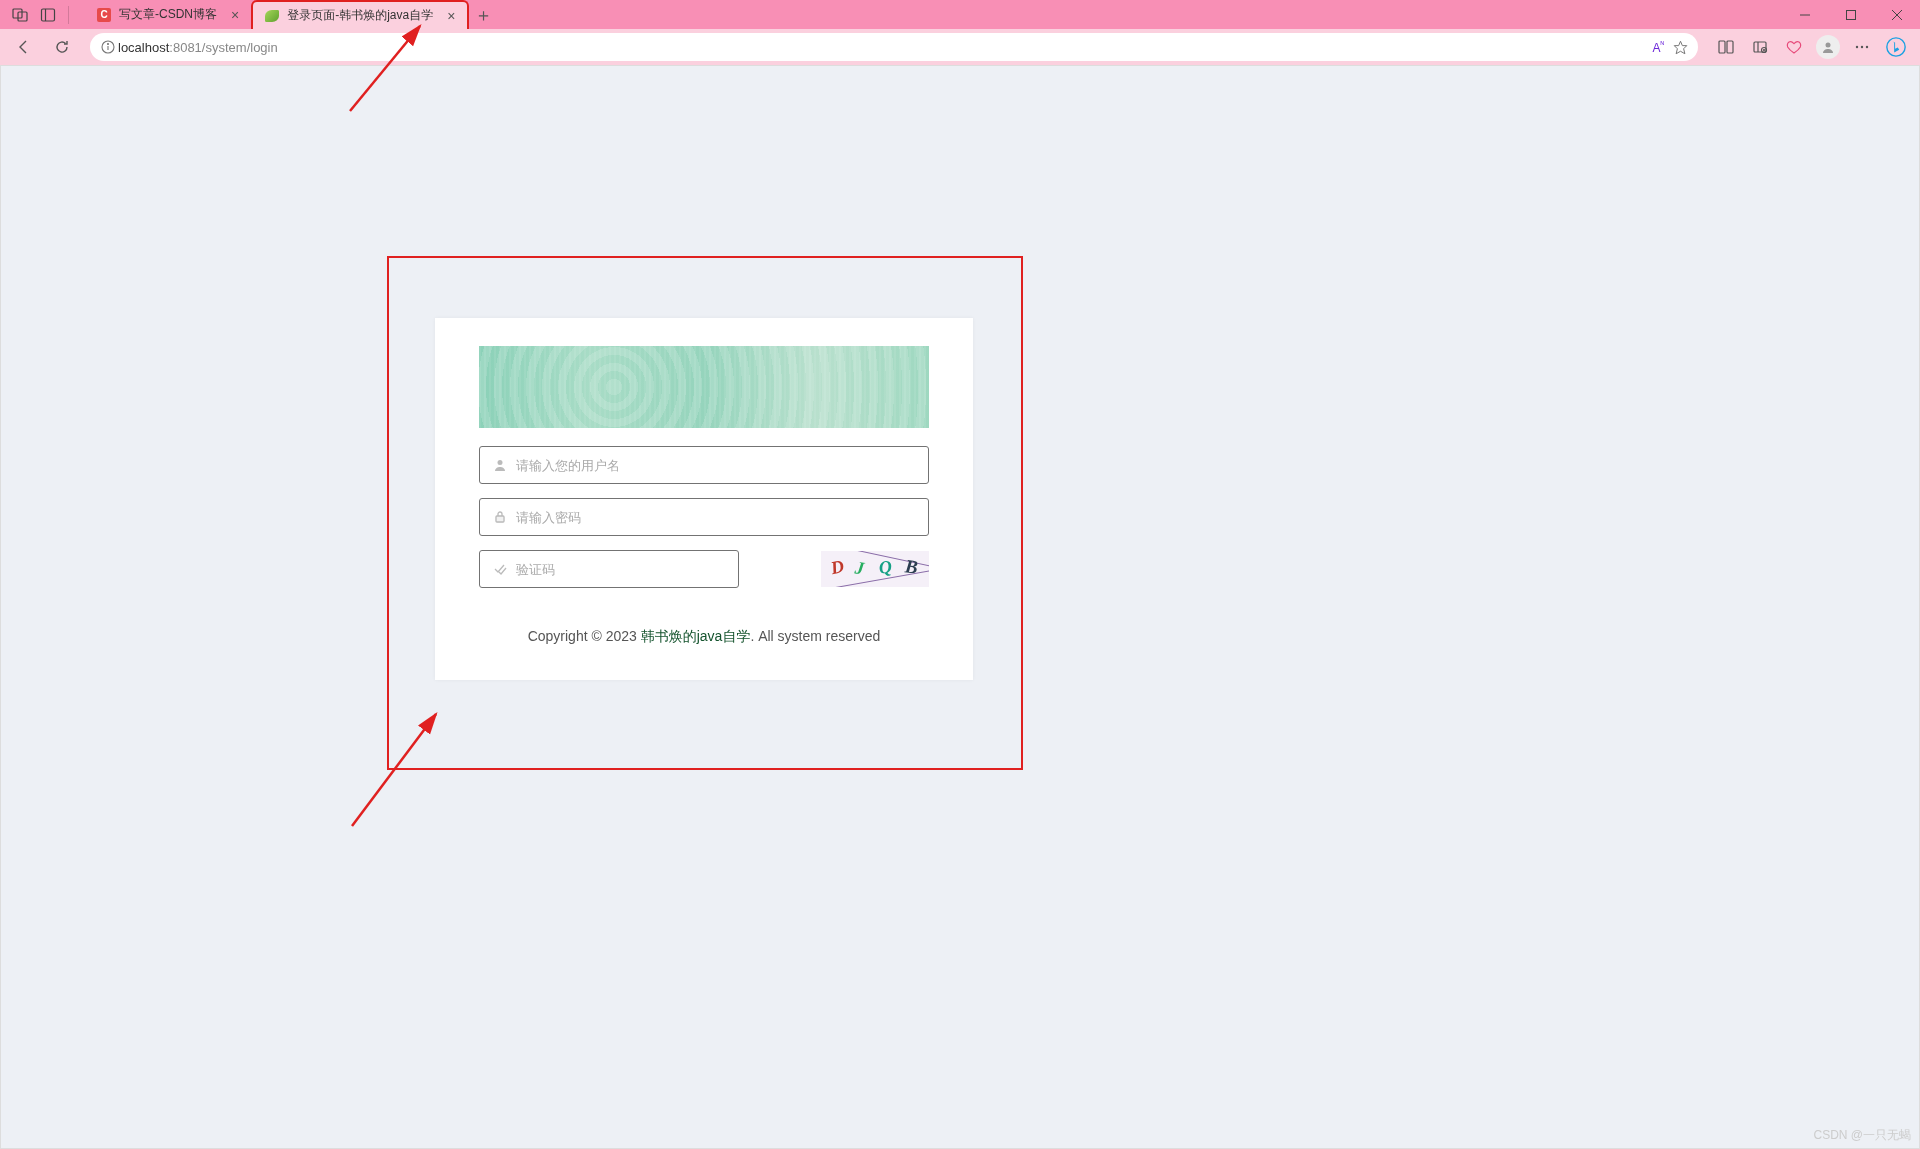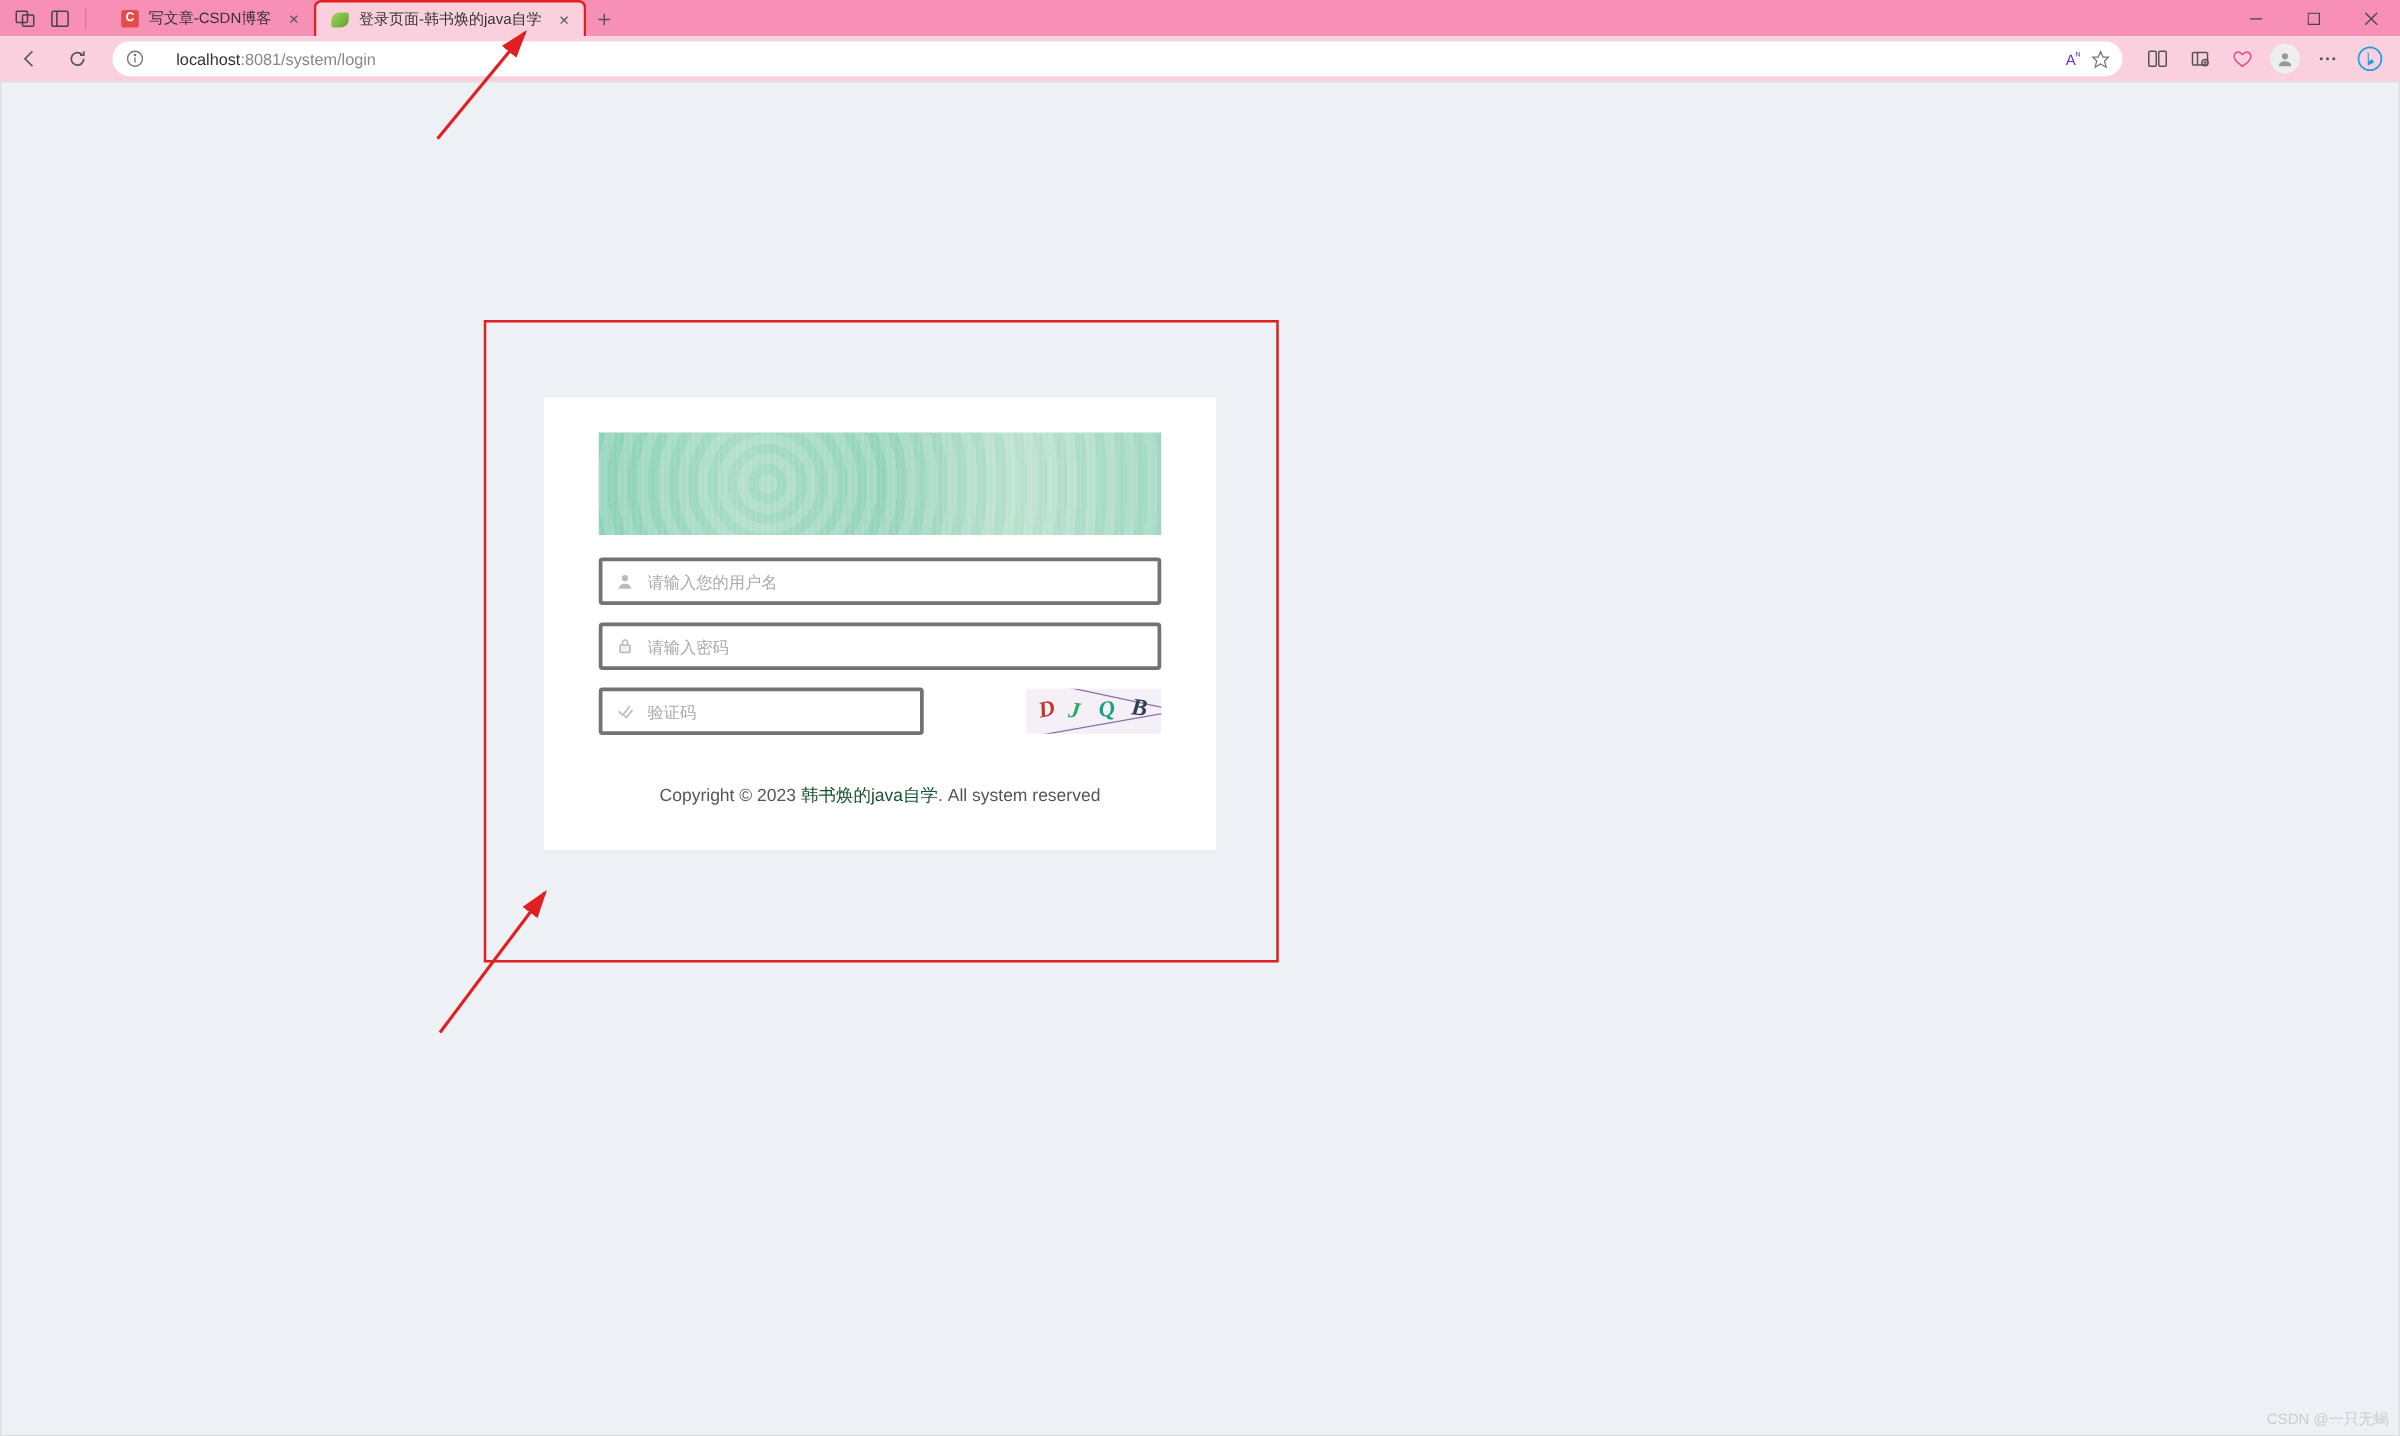--- a/index.html
+++ b/index.html
@@ -27,7 +27,7 @@
     .toolbar { height: 36px; background: #fbd0de; display: flex; align-items: center; padding: 0 8px; gap: 6px; }
     .tool-btn { width: 32px; height: 32px; display: flex; align-items: center; justify-content: center; color: #555; border-radius: 4px; cursor: pointer; }
     
-    .addr-bar { flex: 1; height: 28px; background: #fff; border-radius: 14px; display: flex; align-items: center; padding: 0 10px; gap: 25px; margin: 0 6px; }
+    .addr-bar { flex: 1; height: 28px; background: #fff; border-radius: 14px; display: flex; align-items: center; padding: 0 10px; gap: 2px; margin: 0 6px; }
     .addr-icon { width: 16px; height: 16px; display: flex; align-items: center; justify-content: center; color: #777; }
     .addr-text { font-size: 13px; color: #333; }
     .addr-text .muted { color: #888; }

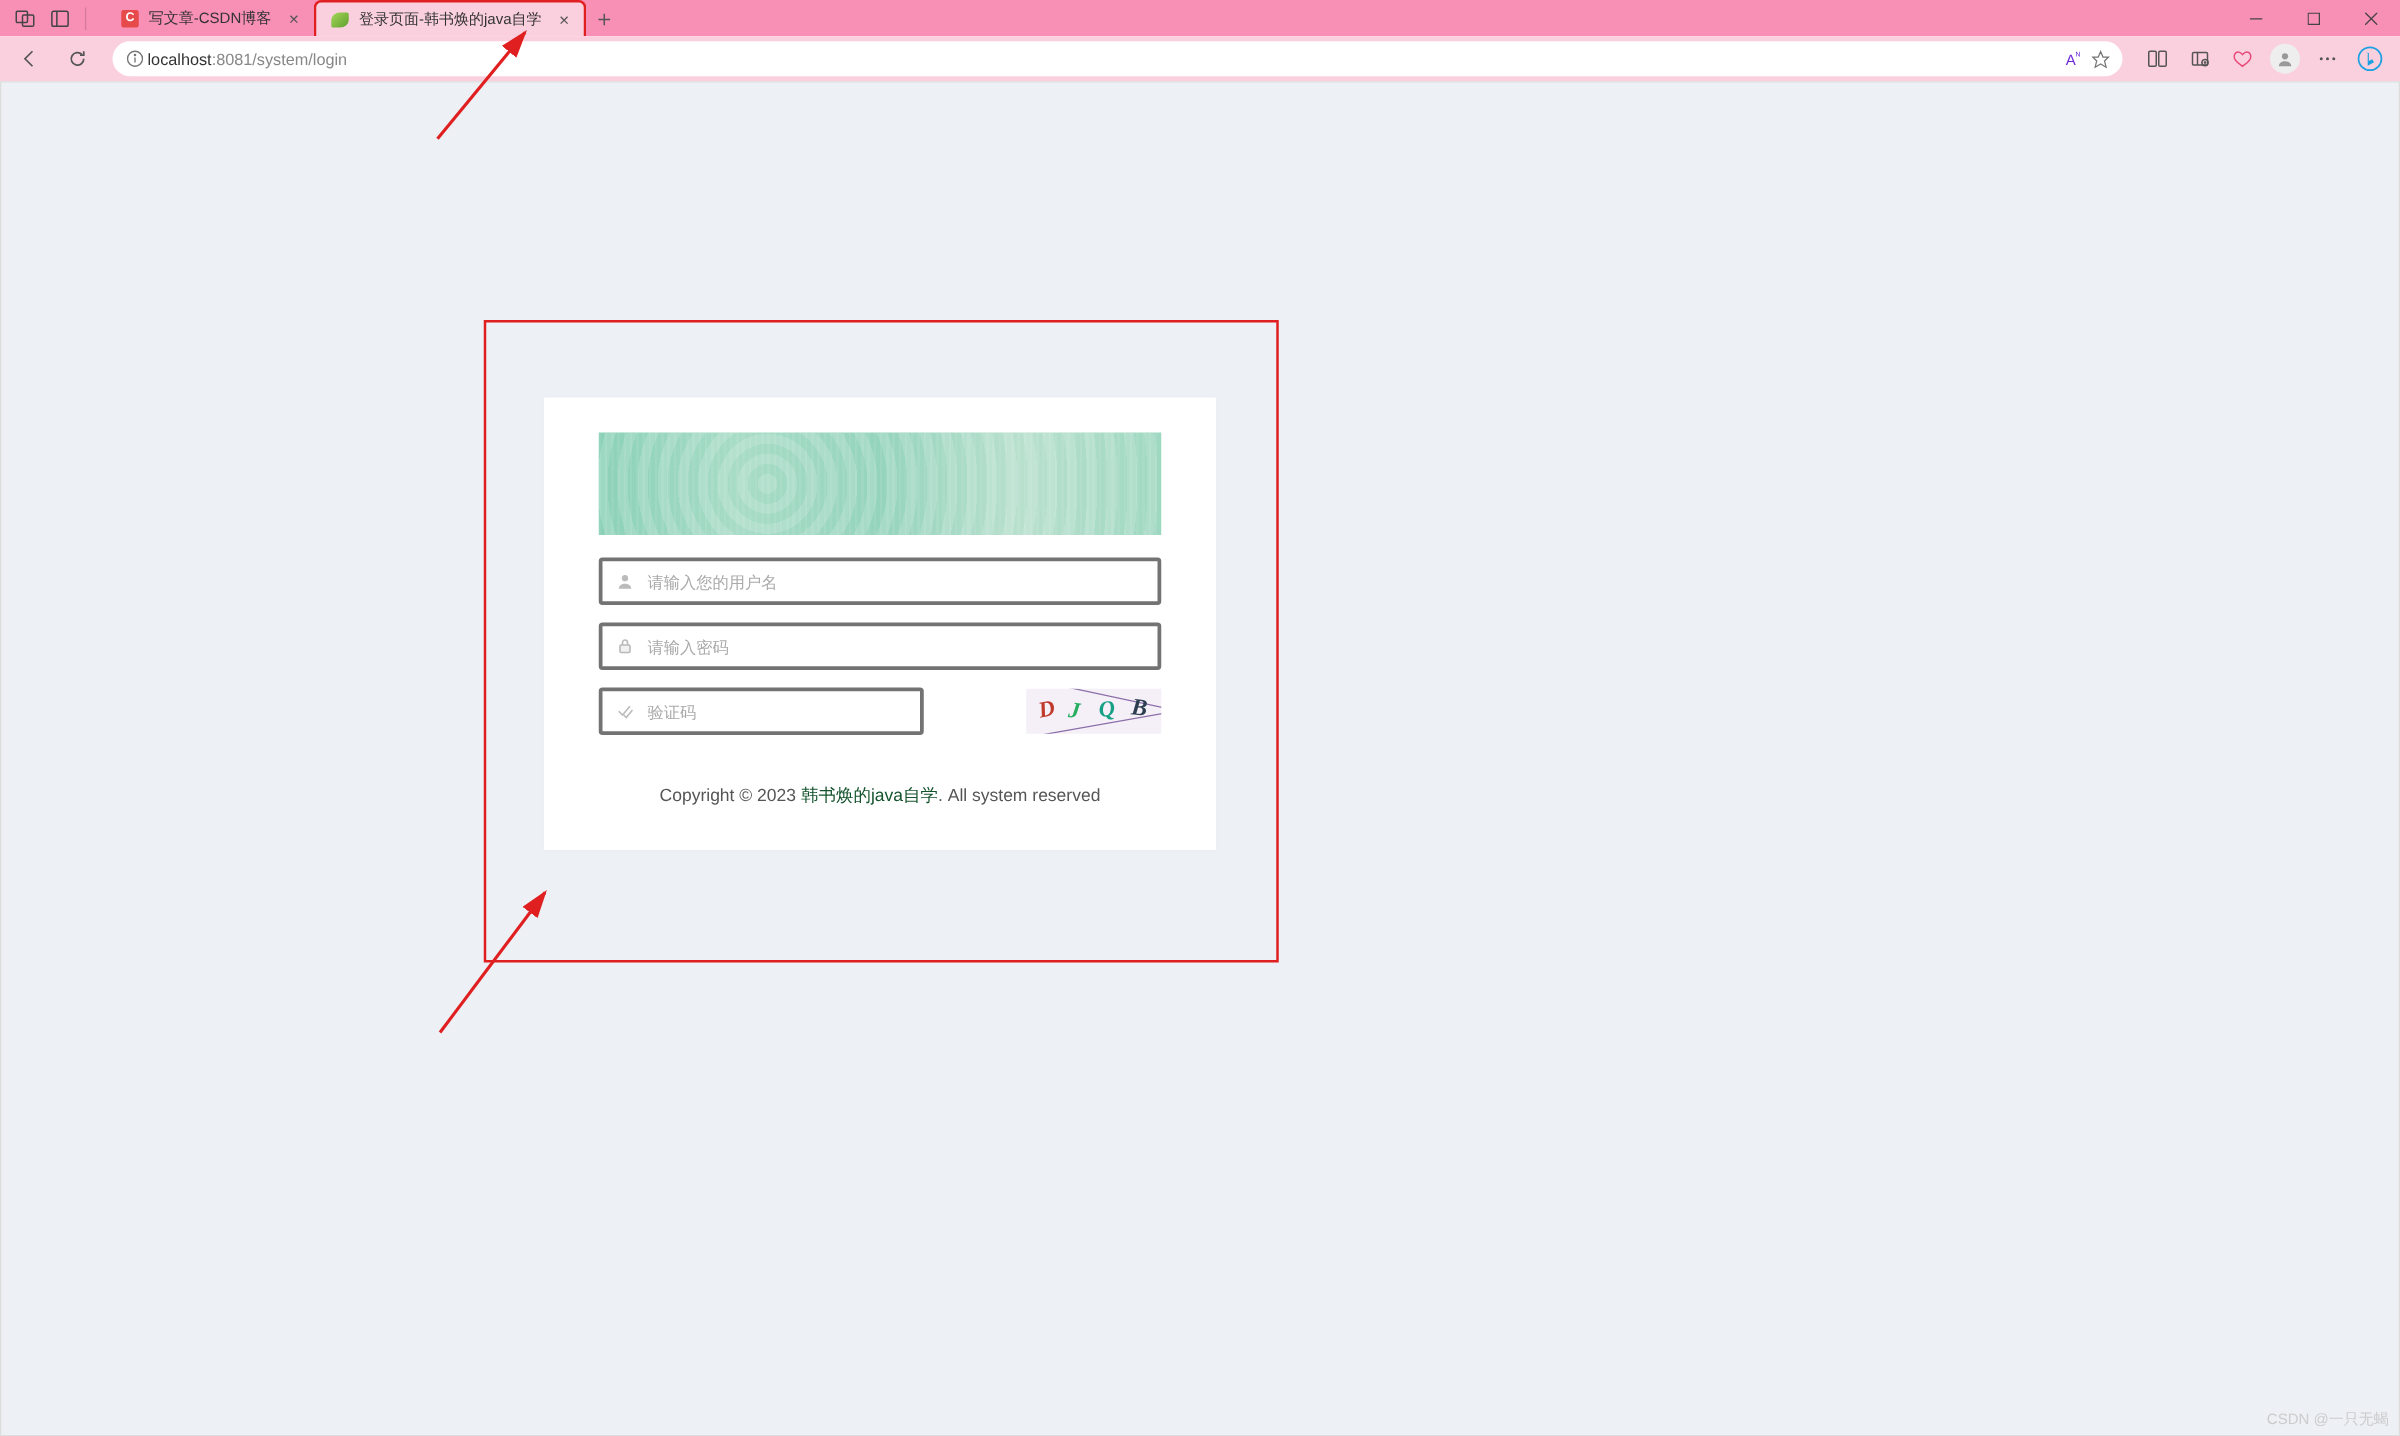--- a/index.html
+++ b/index.html
@@ -52,7 +52,7 @@
     
     .input-group { position: relative; margin-bottom: 14px; }
     .input-icon { position: absolute; left: 14px; top: 50%; transform: translateY(-50%); color: #bbb; width: 14px; height: 14px; }
-    .text-input { width: 100%; height: 38px; border: 3px solid #737373; border-radius: 3px; padding: 0 12px 0 36px; font-size: 13px; color: #6d28d9; outline: none; }
+    .text-input { width: 100%; height: 38px; border: 1px solid #737373; border-radius: 3px; padding: 0 12px 0 36px; font-size: 13px; color: #6d28d9; outline: none; }
     .text-input::placeholder { color: #aaa; }
     
     .captcha-row { display: flex; gap: 82px; align-items: center; margin-bottom: 18px; }

